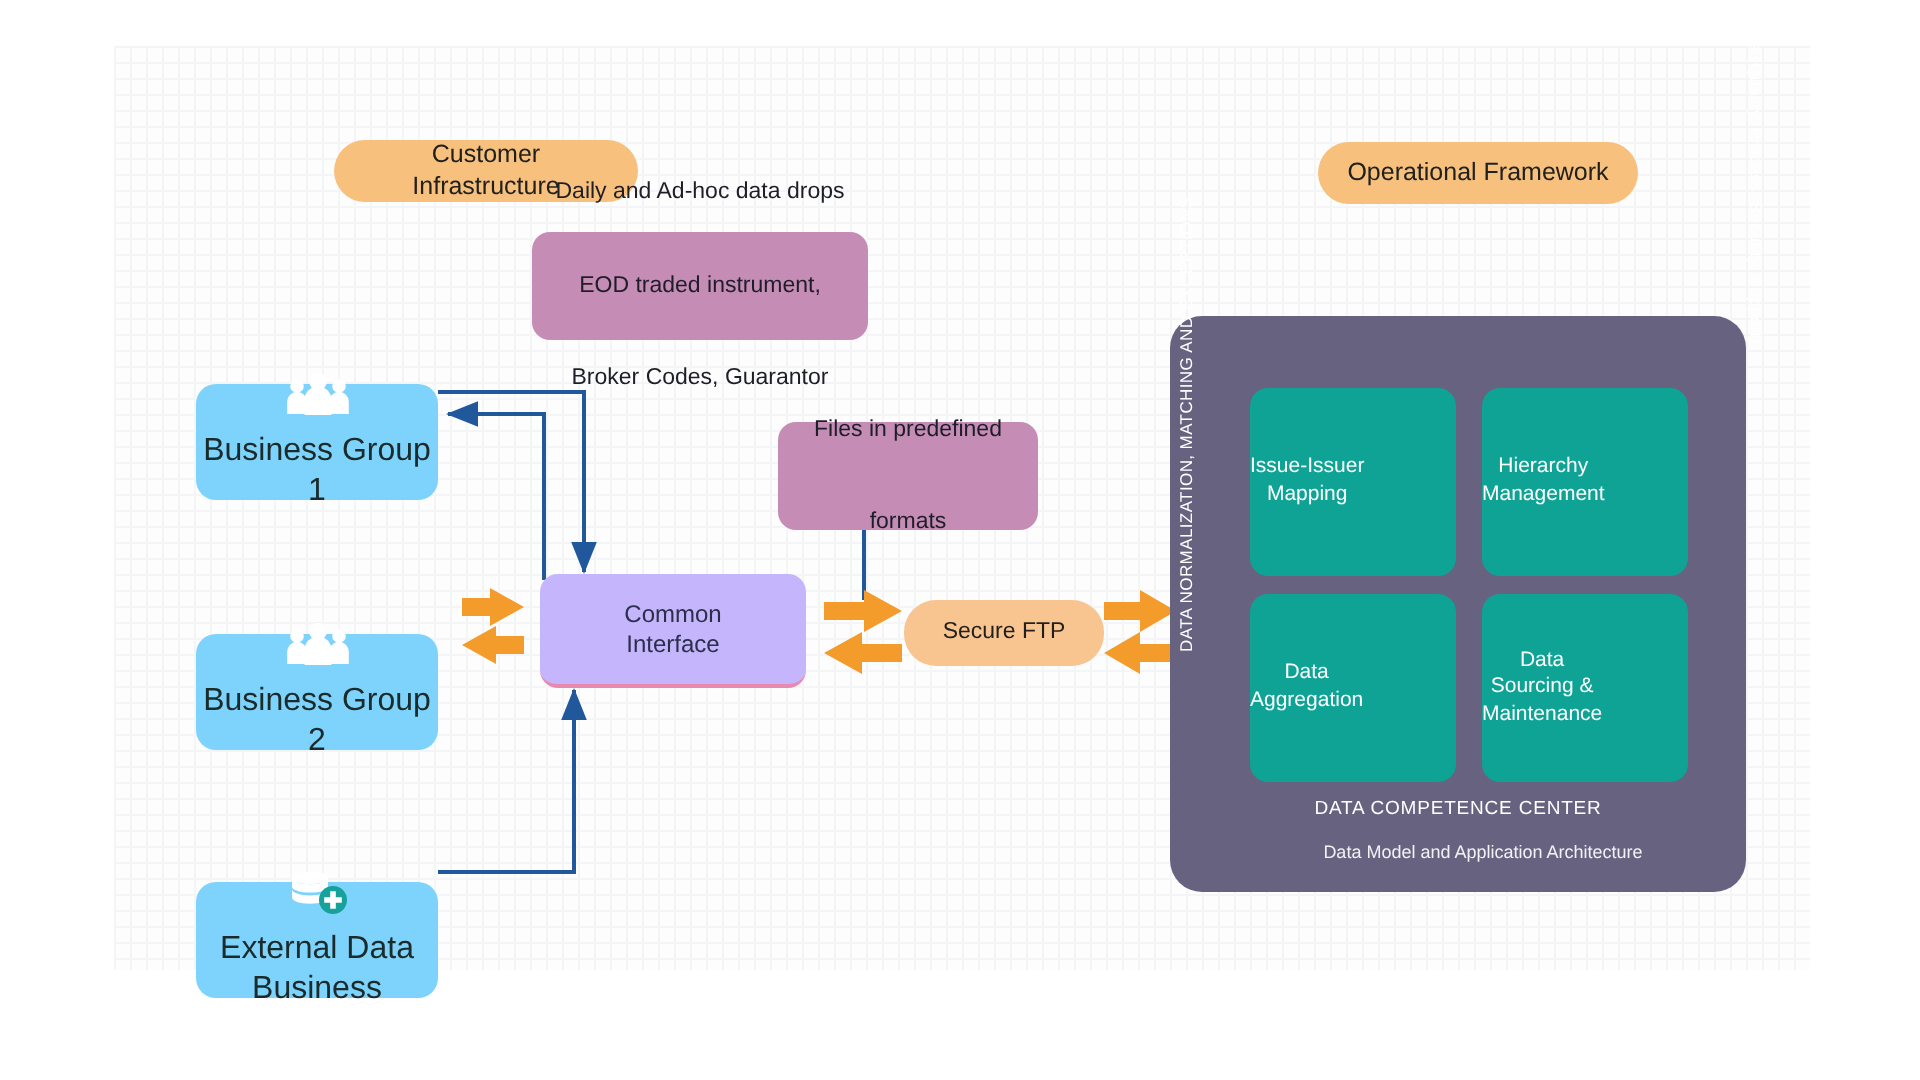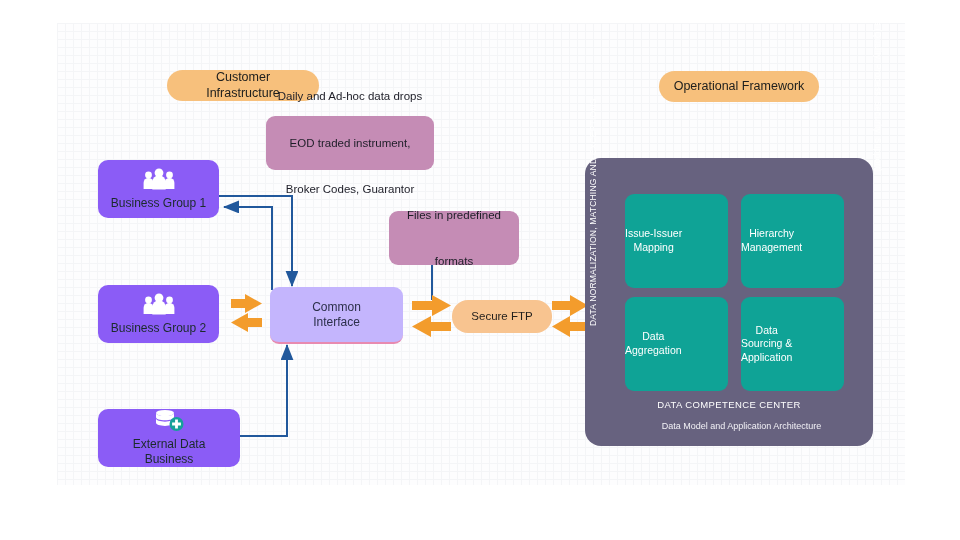--- a/index.html
+++ b/index.html
@@ -47,10 +47,11 @@
 
   
   .teal {
-    background: #8b5cf6;
+    background: #7dd3fc;
     border-radius: 10px;
     color: #1b2b2b;
-    font-size: 12px;
+    font-size: 16px;
+    margin-top: 32px;
   }
   .teal .icon { margin-bottom: 2px; }
 

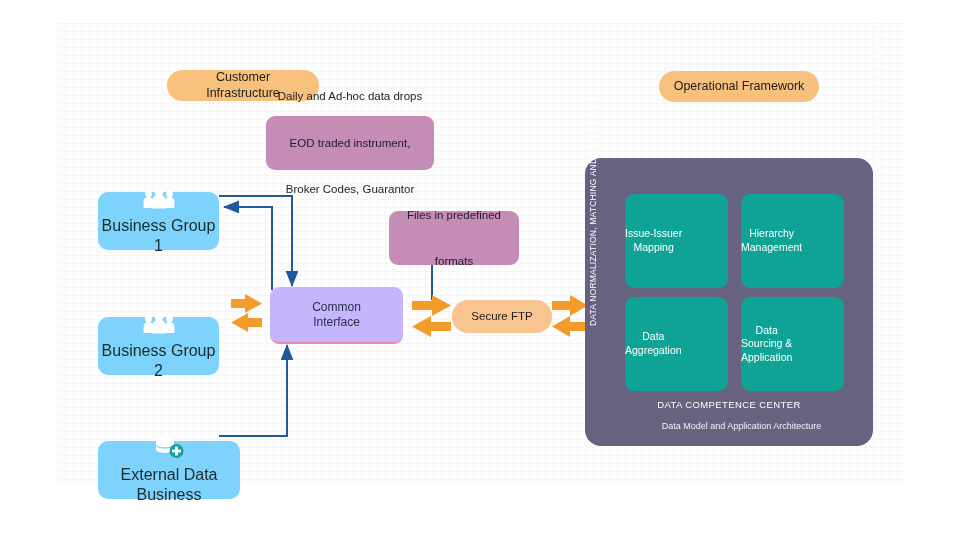--- a/index.html
+++ b/index.html
@@ -278,7 +278,7 @@
       <div>
         <div>Data</div>
         <div>Sourcing &amp;</div>
-        <div>Application</div>
+        <div>Maintenance</div>
       </div>
     </div>
 

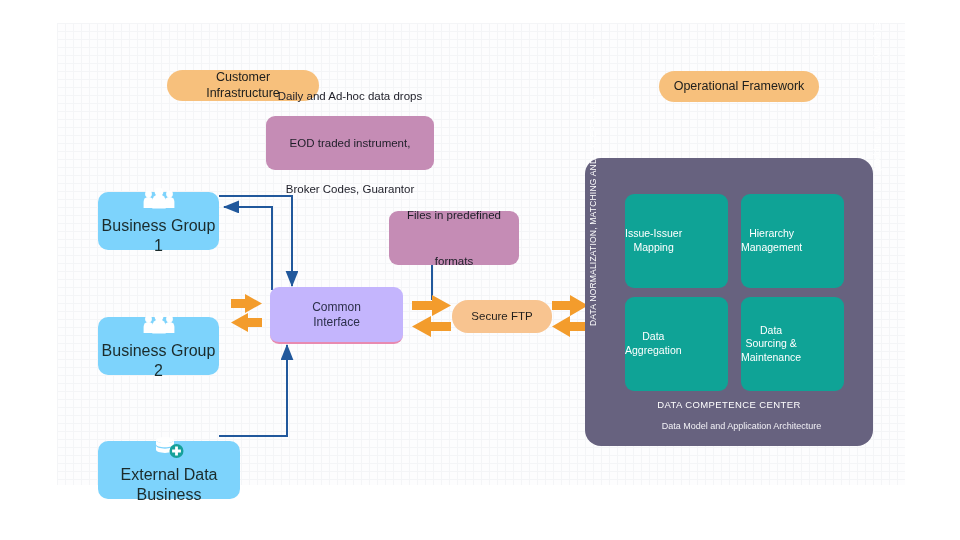--- a/index.html
+++ b/index.html
@@ -223,7 +223,7 @@
     <span>Business Group 2</span>
   </div>
 
-  <div class="node teal" style="left:98px; top:409px; width:142px; height:58px;">
+  <div class="node teal" style="left:98px; top:409px; width:121px; height:58px;">
     <span class="icon">
       <svg width="32" height="22" viewBox="0 0 32 22">
         <ellipse cx="12" cy="4" rx="9" ry="3.1" fill="#ffffff"></ellipse>

